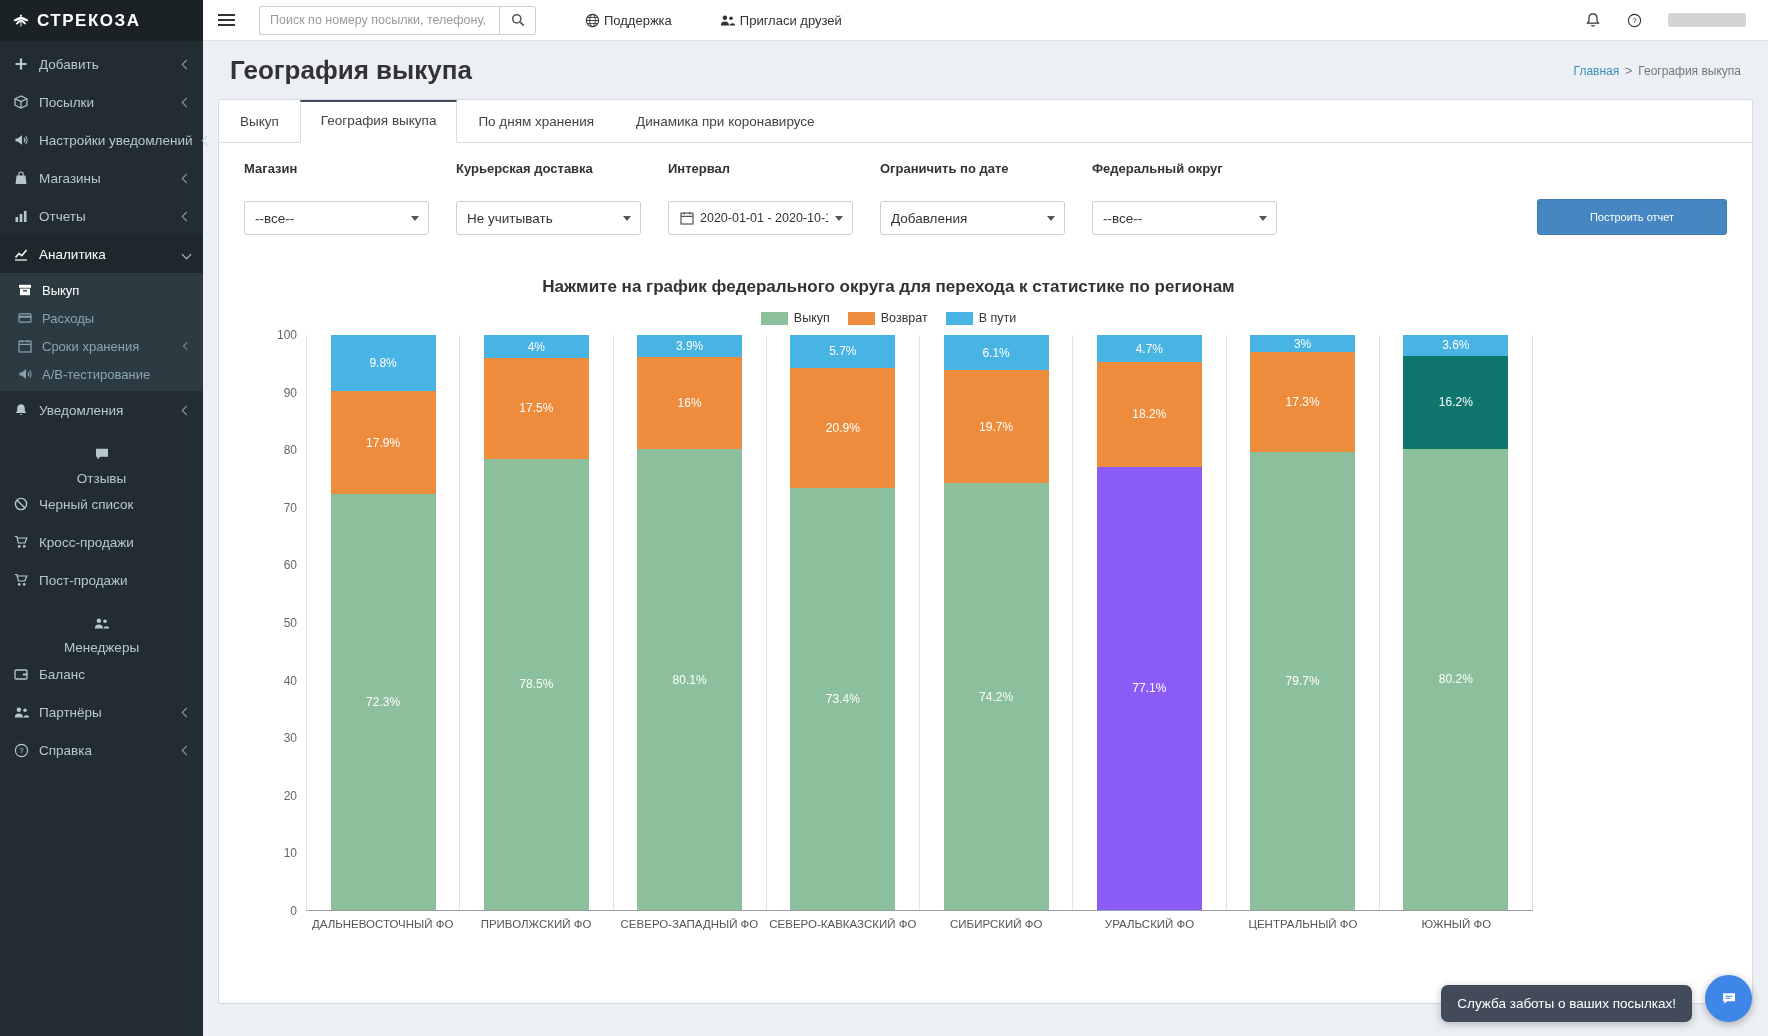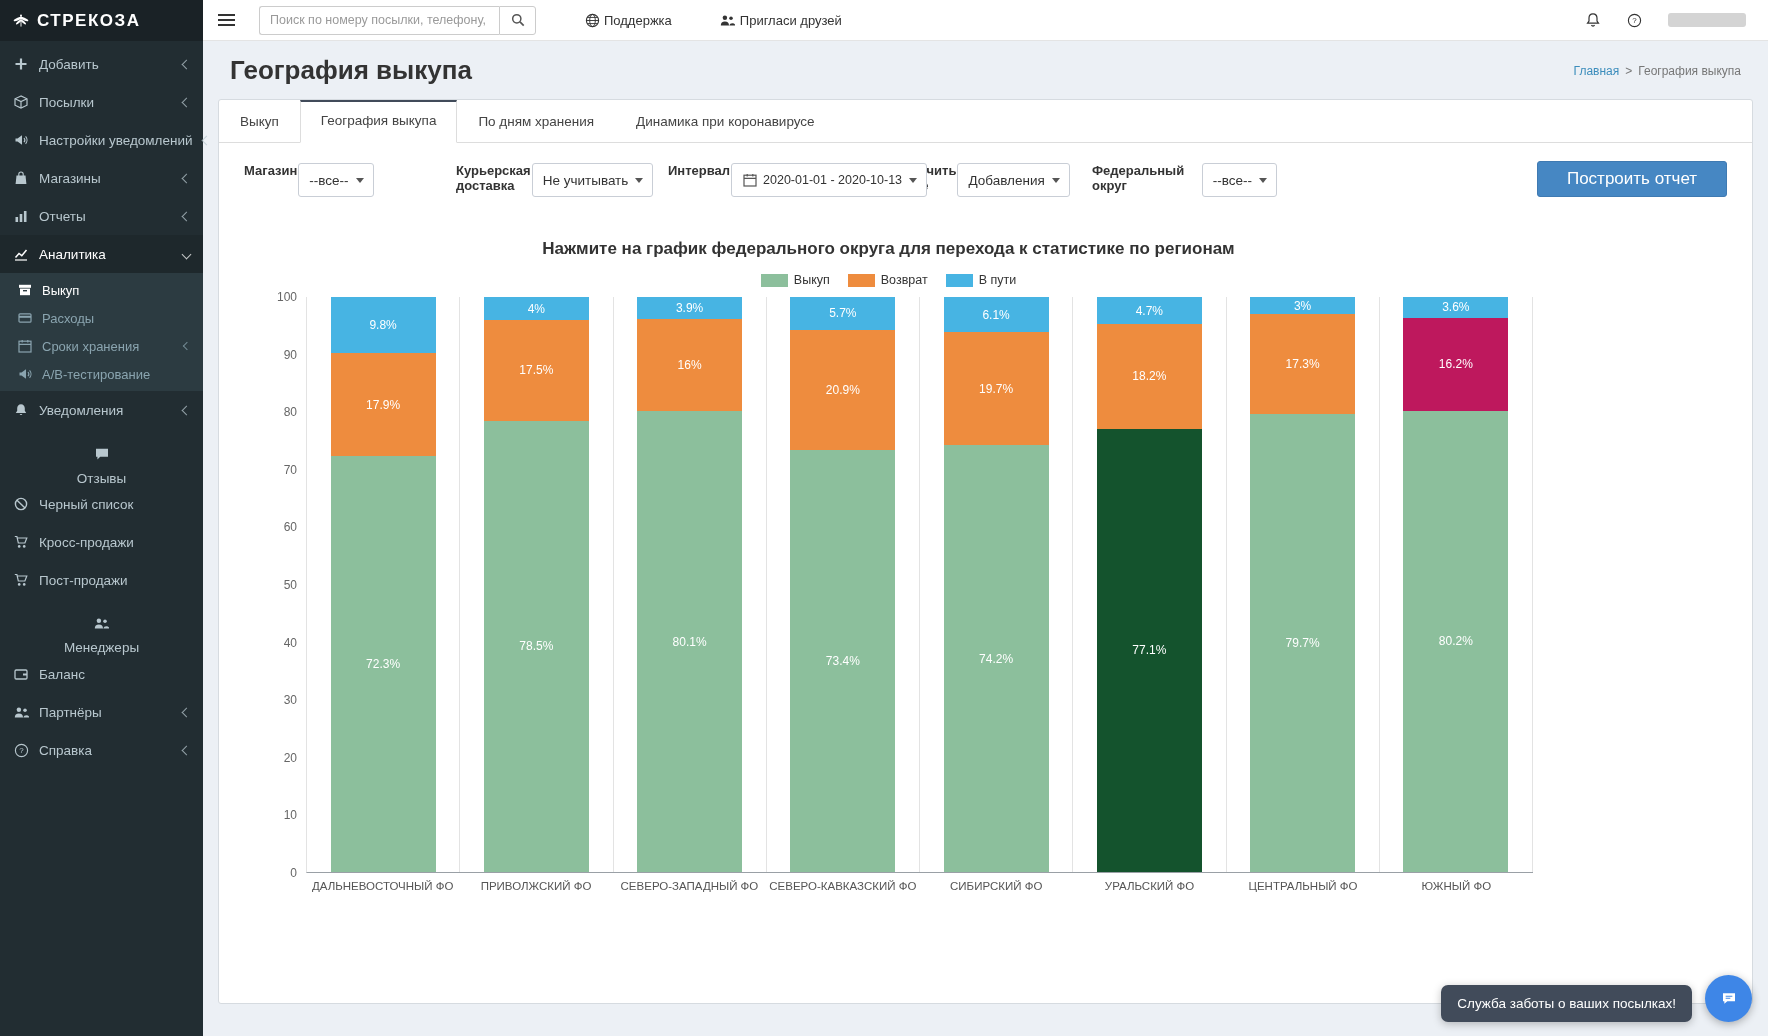--- a/index.html
+++ b/index.html
@@ -58,7 +58,7 @@
   .tab.active { background:#fff; border-color:#ddd; border-bottom-color:#fff; border-top:2px solid #414b5a; padding-top:11px; }
 
   .filters { display:flex; align-items:flex-end; padding:18px 25px 22px; gap:27px; }
-  .f-col { width:185px; display:flex; flex-direction:row; gap:1px; flex-shrink:0; }
+  .f-col { width:185px; display:flex; flex-direction:column; gap:25px; flex-shrink:0; }
   .f-label { font-size:13px; font-weight:bold; color:#333; }
   .select { height:34px; border:1px solid #c9ced6; border-radius:3px; background:#fff; display:flex; align-items:center; gap:6px; padding:0 24px 0 10px; font-size:13.5px; color:#333; position:relative; cursor:pointer; }
   .select .sel-val { white-space:nowrap; overflow:hidden; }

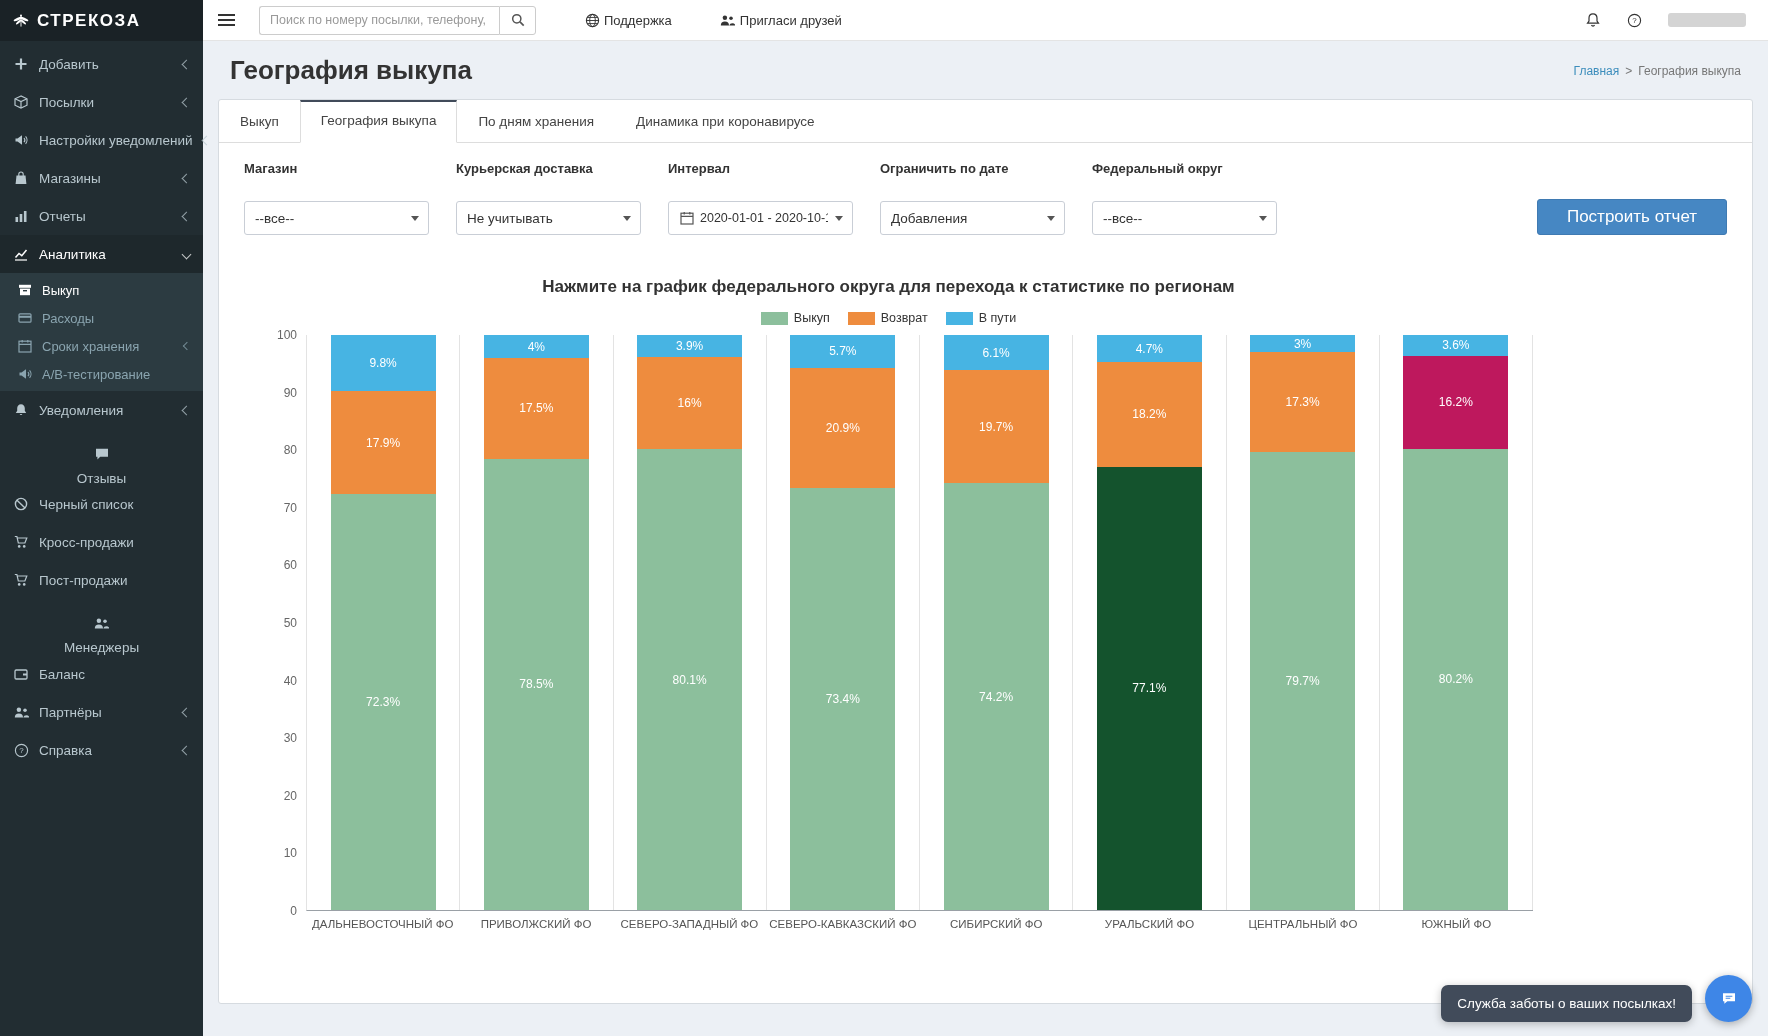--- a/index.html
+++ b/index.html
@@ -65,7 +65,7 @@
   .select.interval .sel-val { font-size:12.5px; }
   .select .icn { color:#555; width:15px; }
   .caret { position:absolute; right:9px; top:50%; margin-top:-2px; width:0; height:0; border-left:4px solid transparent; border-right:4px solid transparent; border-top:5px solid #555; }
-  .build-btn { margin-left:auto; width:190px; height:36px; background:#4687c3; border:1px solid #3f7ab2; color:#fff; font-size:17px; border-radius:3px; cursor:pointer; font-family:inherit; }
+  .build-btn { margin-left:auto; width:190px; height:36px; background:#4687c3; border:1px solid #3f7ab2; color:#fff; font-size:11px; border-radius:3px; cursor:pointer; font-family:inherit; }
 
   
   .chart-area { padding:14px 0 0 25px; }

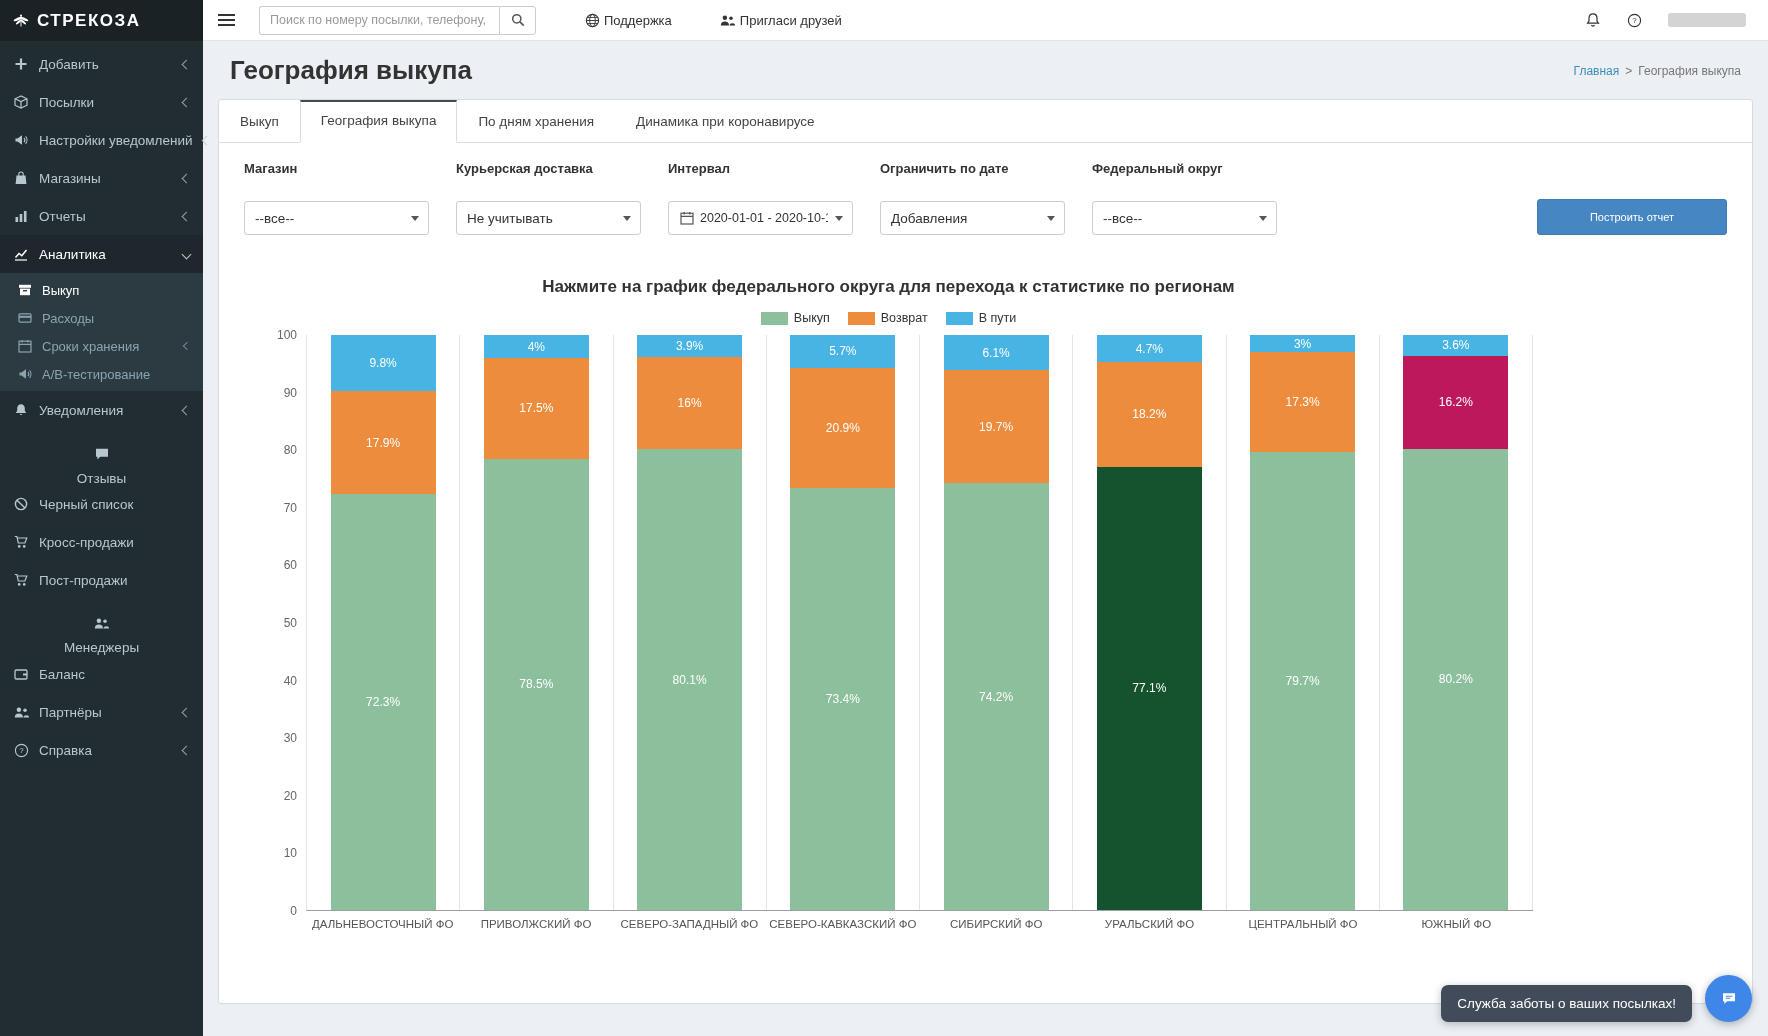--- a/index.html
+++ b/index.html
@@ -556,7 +556,7 @@
                       <div class="seg" style="height: 80.2%; background: rgb(140, 191, 156);">
                         <span class="seg-label">80.2%</span>
                       </div>
-                      <div class="seg" style="height: 16.2%; background: #be185d;">
+                      <div class="seg" style="height: 16.2%; background: #0f766e;">
                         <span class="seg-label">16.2%</span>
                       </div>
                       <div class="seg" style="height: 3.6%; background: rgb(71, 180, 227);">

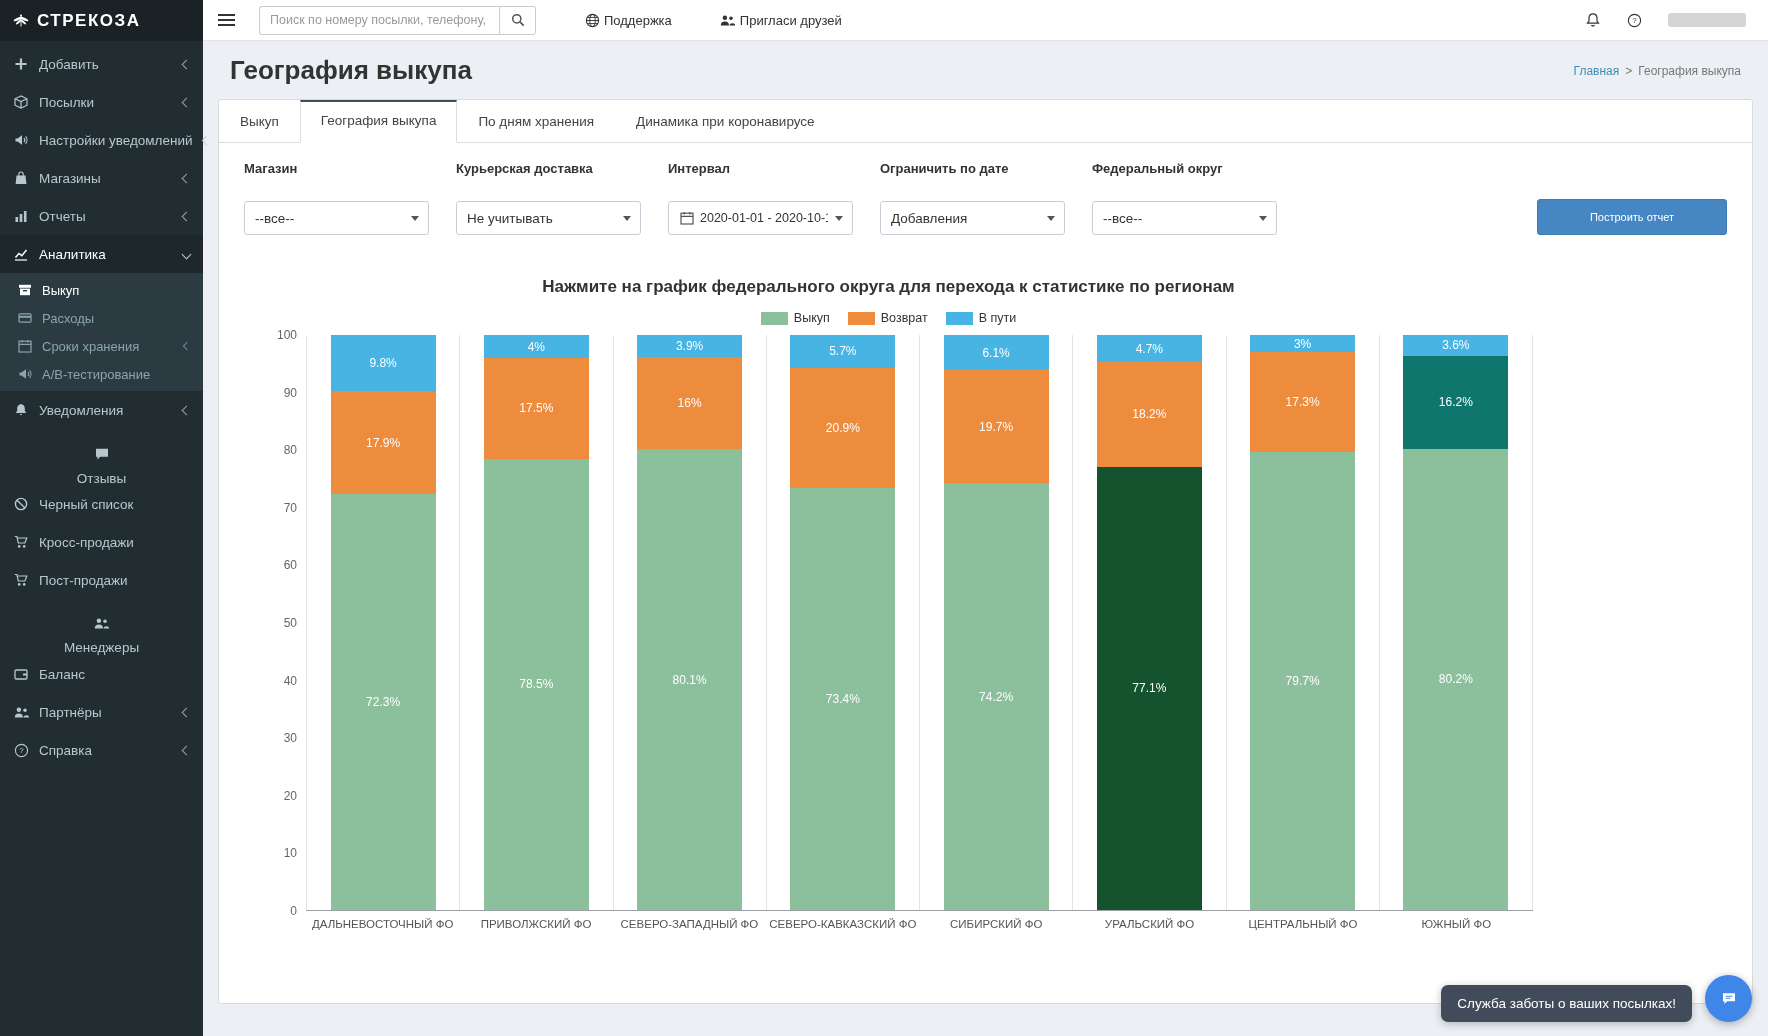--- a/index.html
+++ b/index.html
@@ -527,7 +527,7 @@
                   </div>
                   <div class="slot">
                     <div class="bar">
-                      <div class="seg" style="height: 77.1%; background: #14532d;">
+                      <div class="seg" style="height: 77.1%; background: #8b5cf6;">
                         <span class="seg-label">77.1%</span>
                       </div>
                       <div class="seg" style="height: 18.2%; background: rgb(238, 140, 62);">

